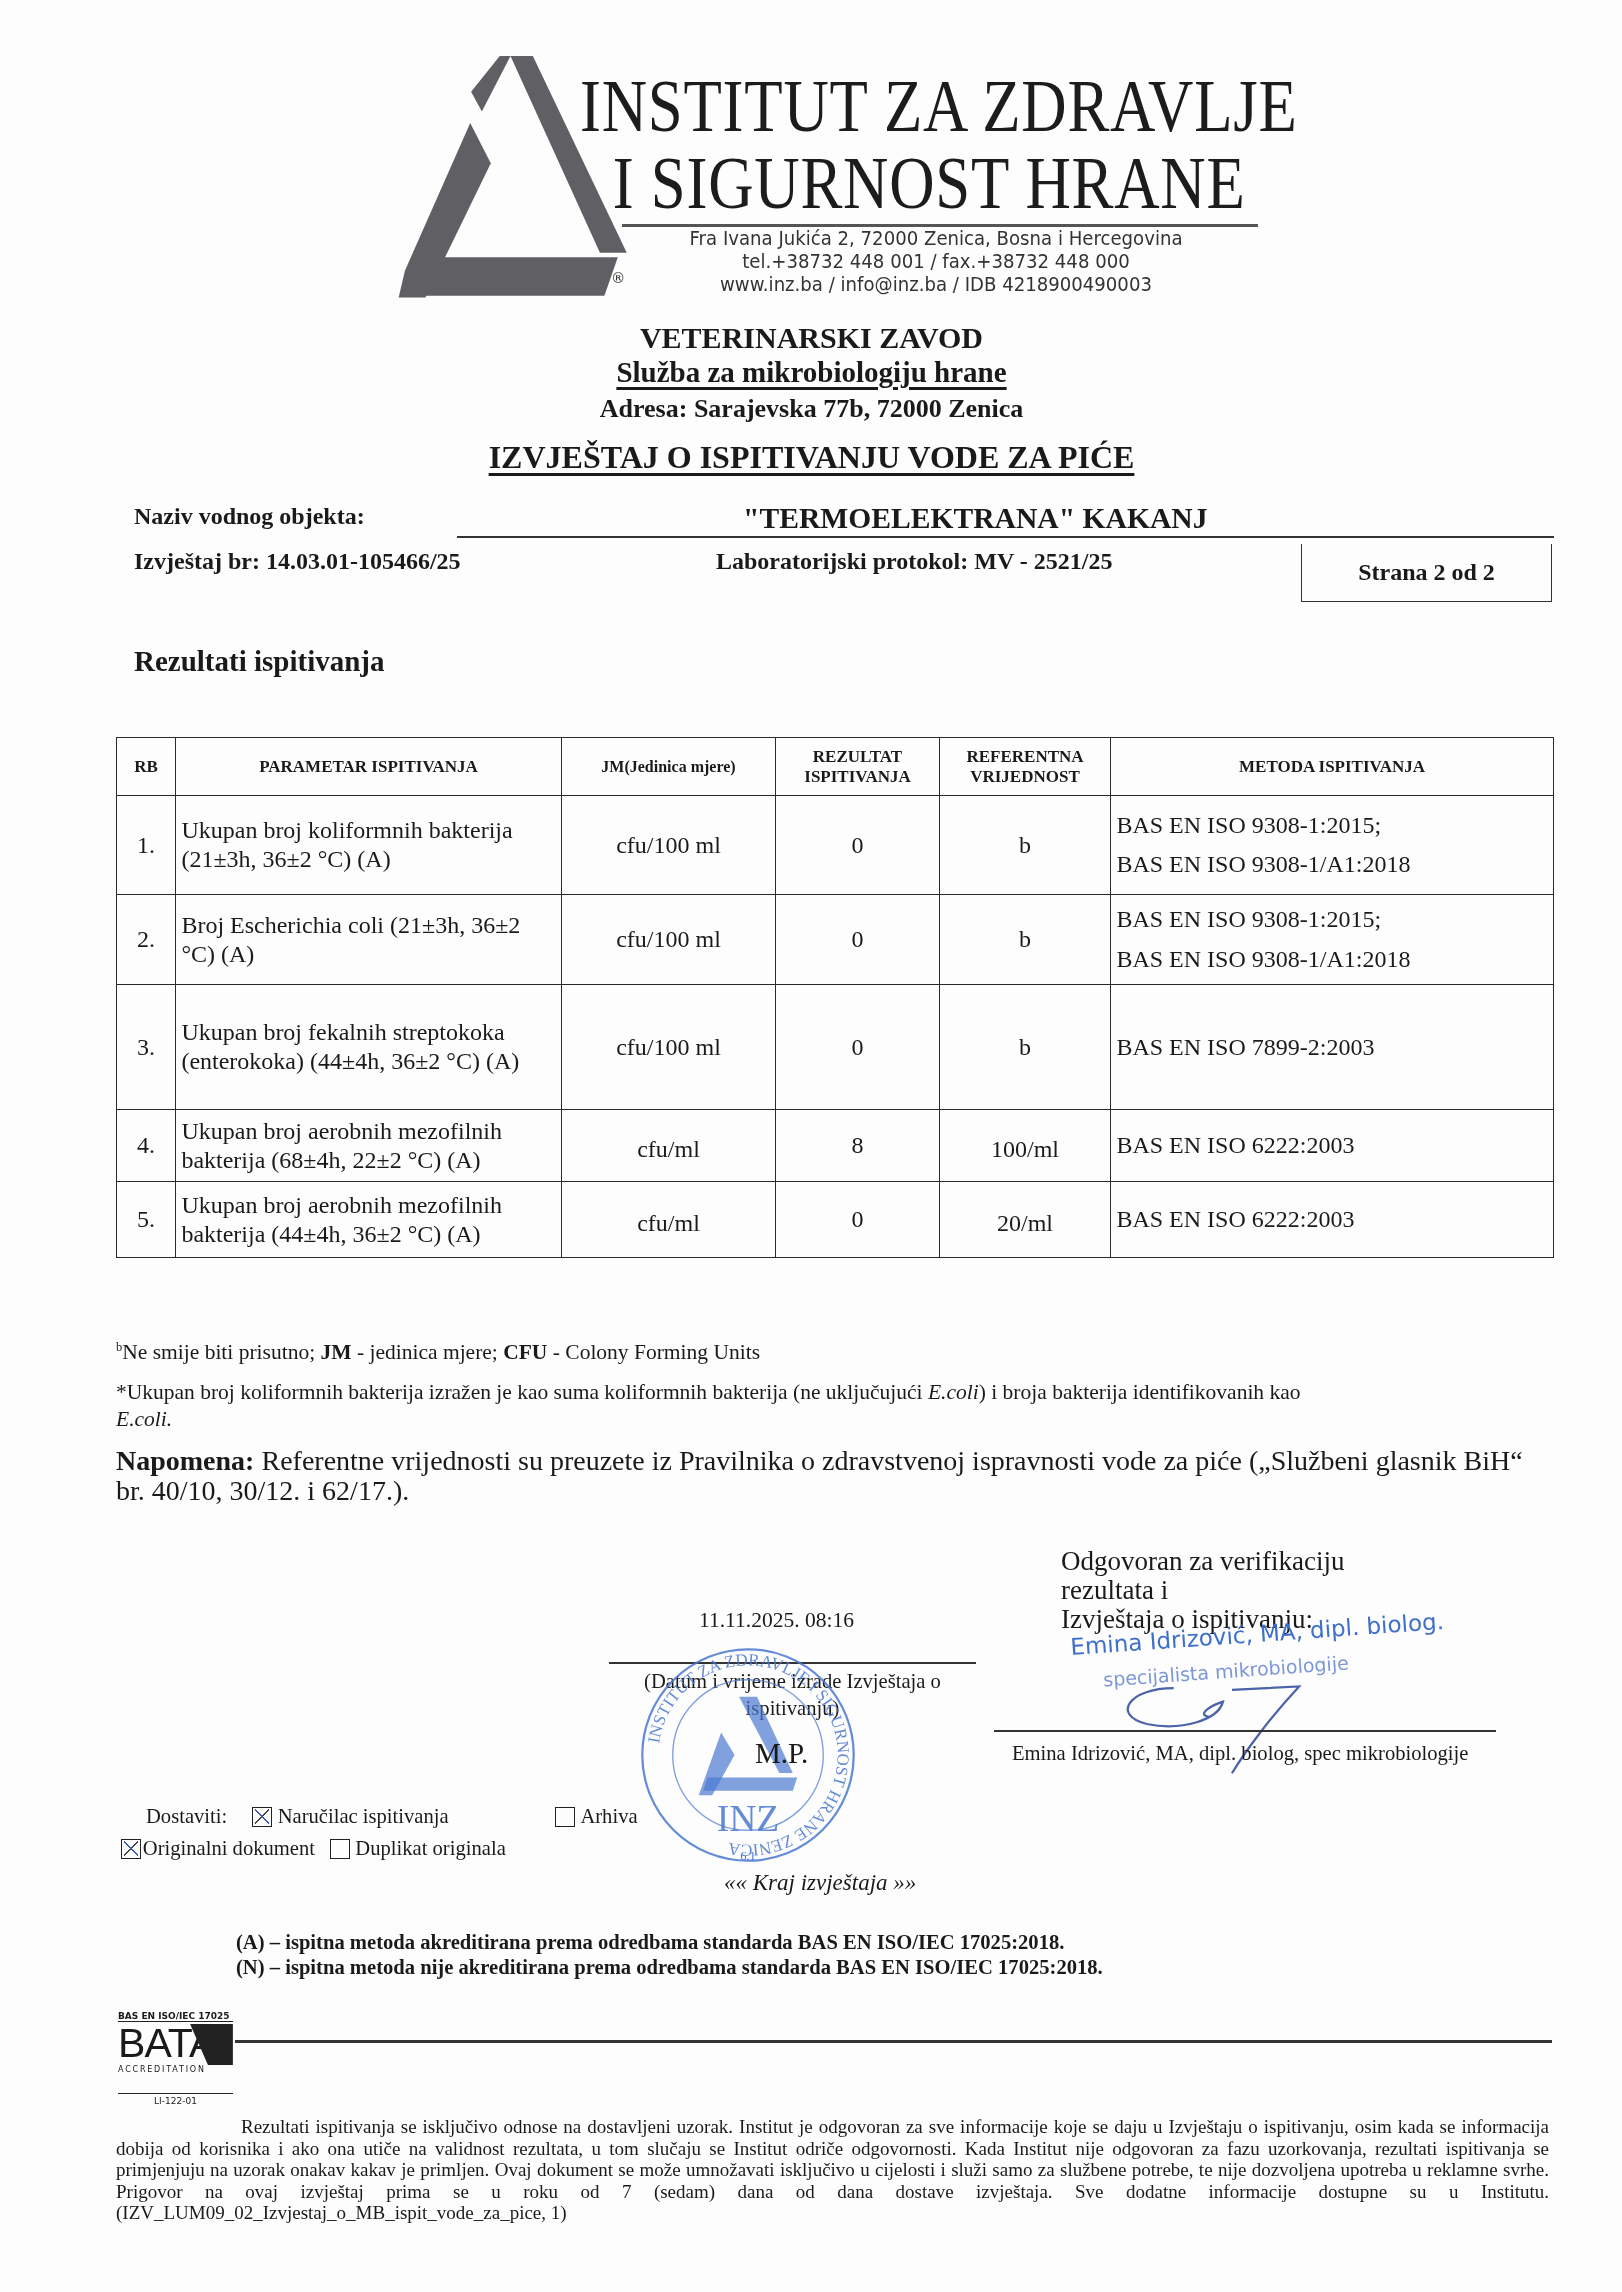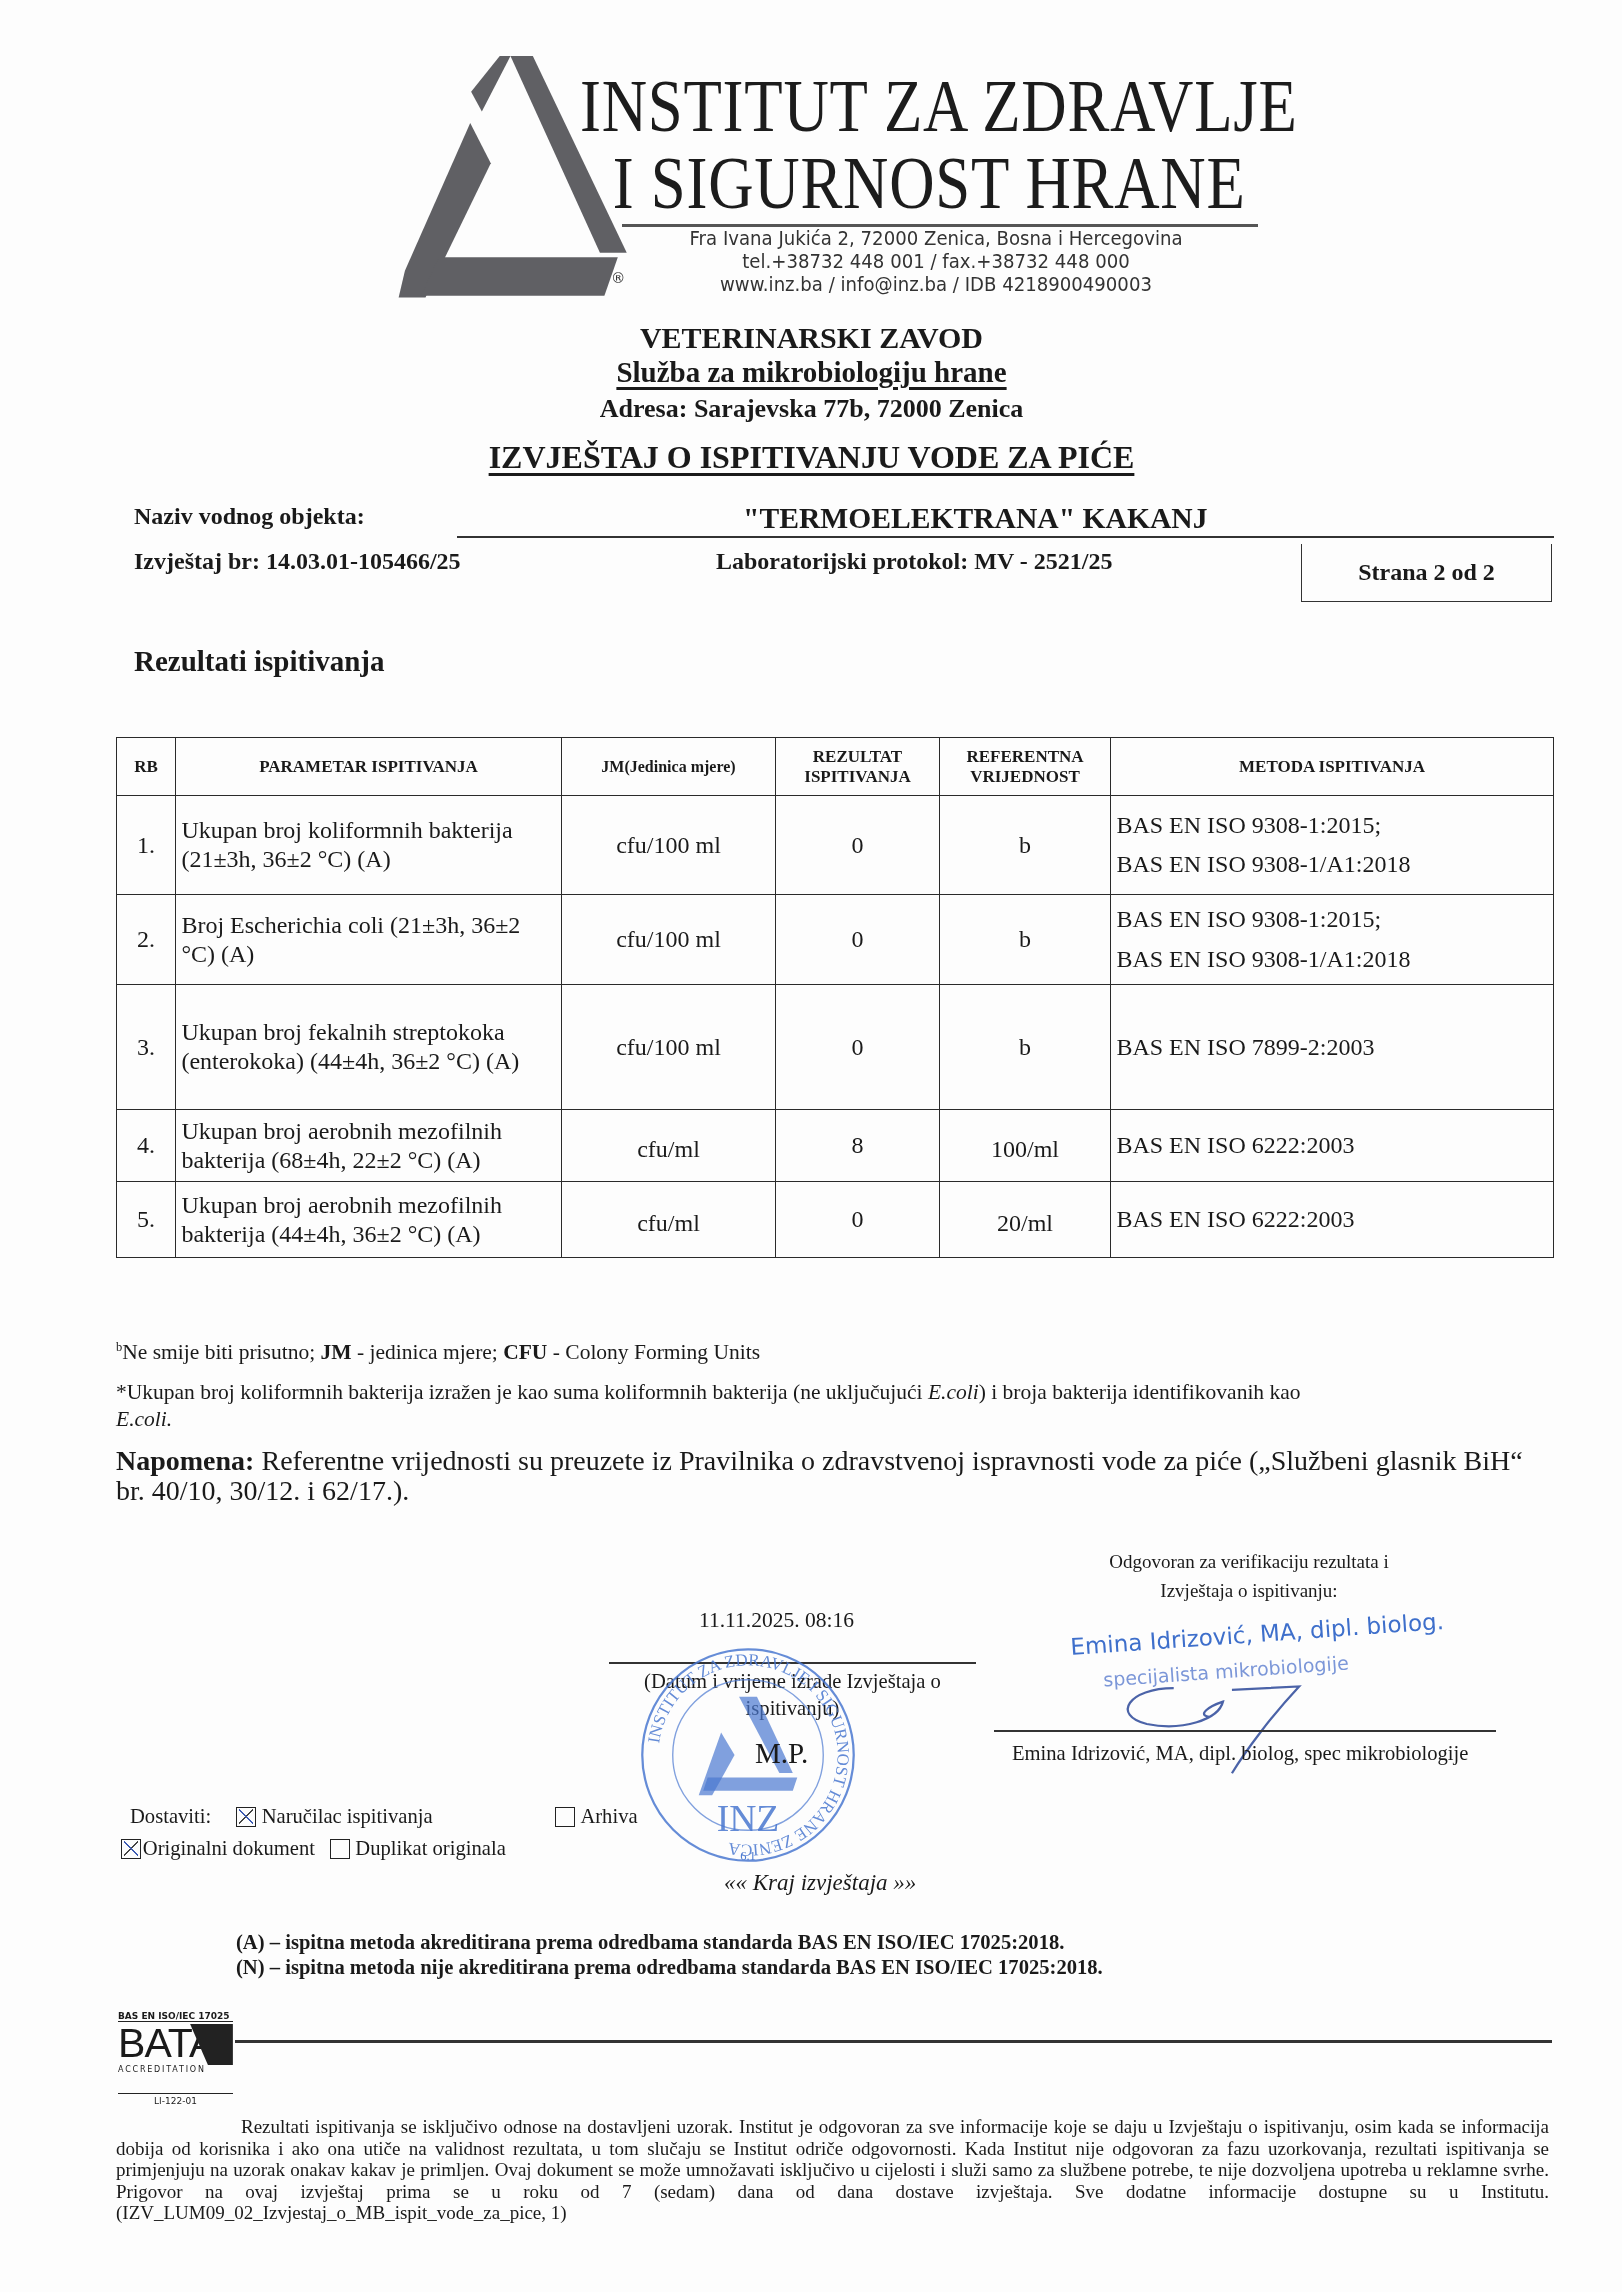--- a/index.html
+++ b/index.html
@@ -45,7 +45,7 @@
   .n2 { top:1379px; }
   .n3 { top:1446px; font-size:28px; line-height:30px; }
   
-  .verif { left:1061px; top:1547px; width:376px; text-align:center; font-size:19px; line-height:29px; }
+  .verif { left:1061px; top:1547px; width:376px; text-align:left; font-size:27px; line-height:29px; }
   .date { left:699px; top:1608px; font-size:21.5px; }
   .date-rule { left:609px; top:1662px; width:367px; height:1.8px; background:#333; }
   .date-cap { left:618px; top:1668px; width:349px; text-align:center; font-size:20.6px; line-height:27px; }

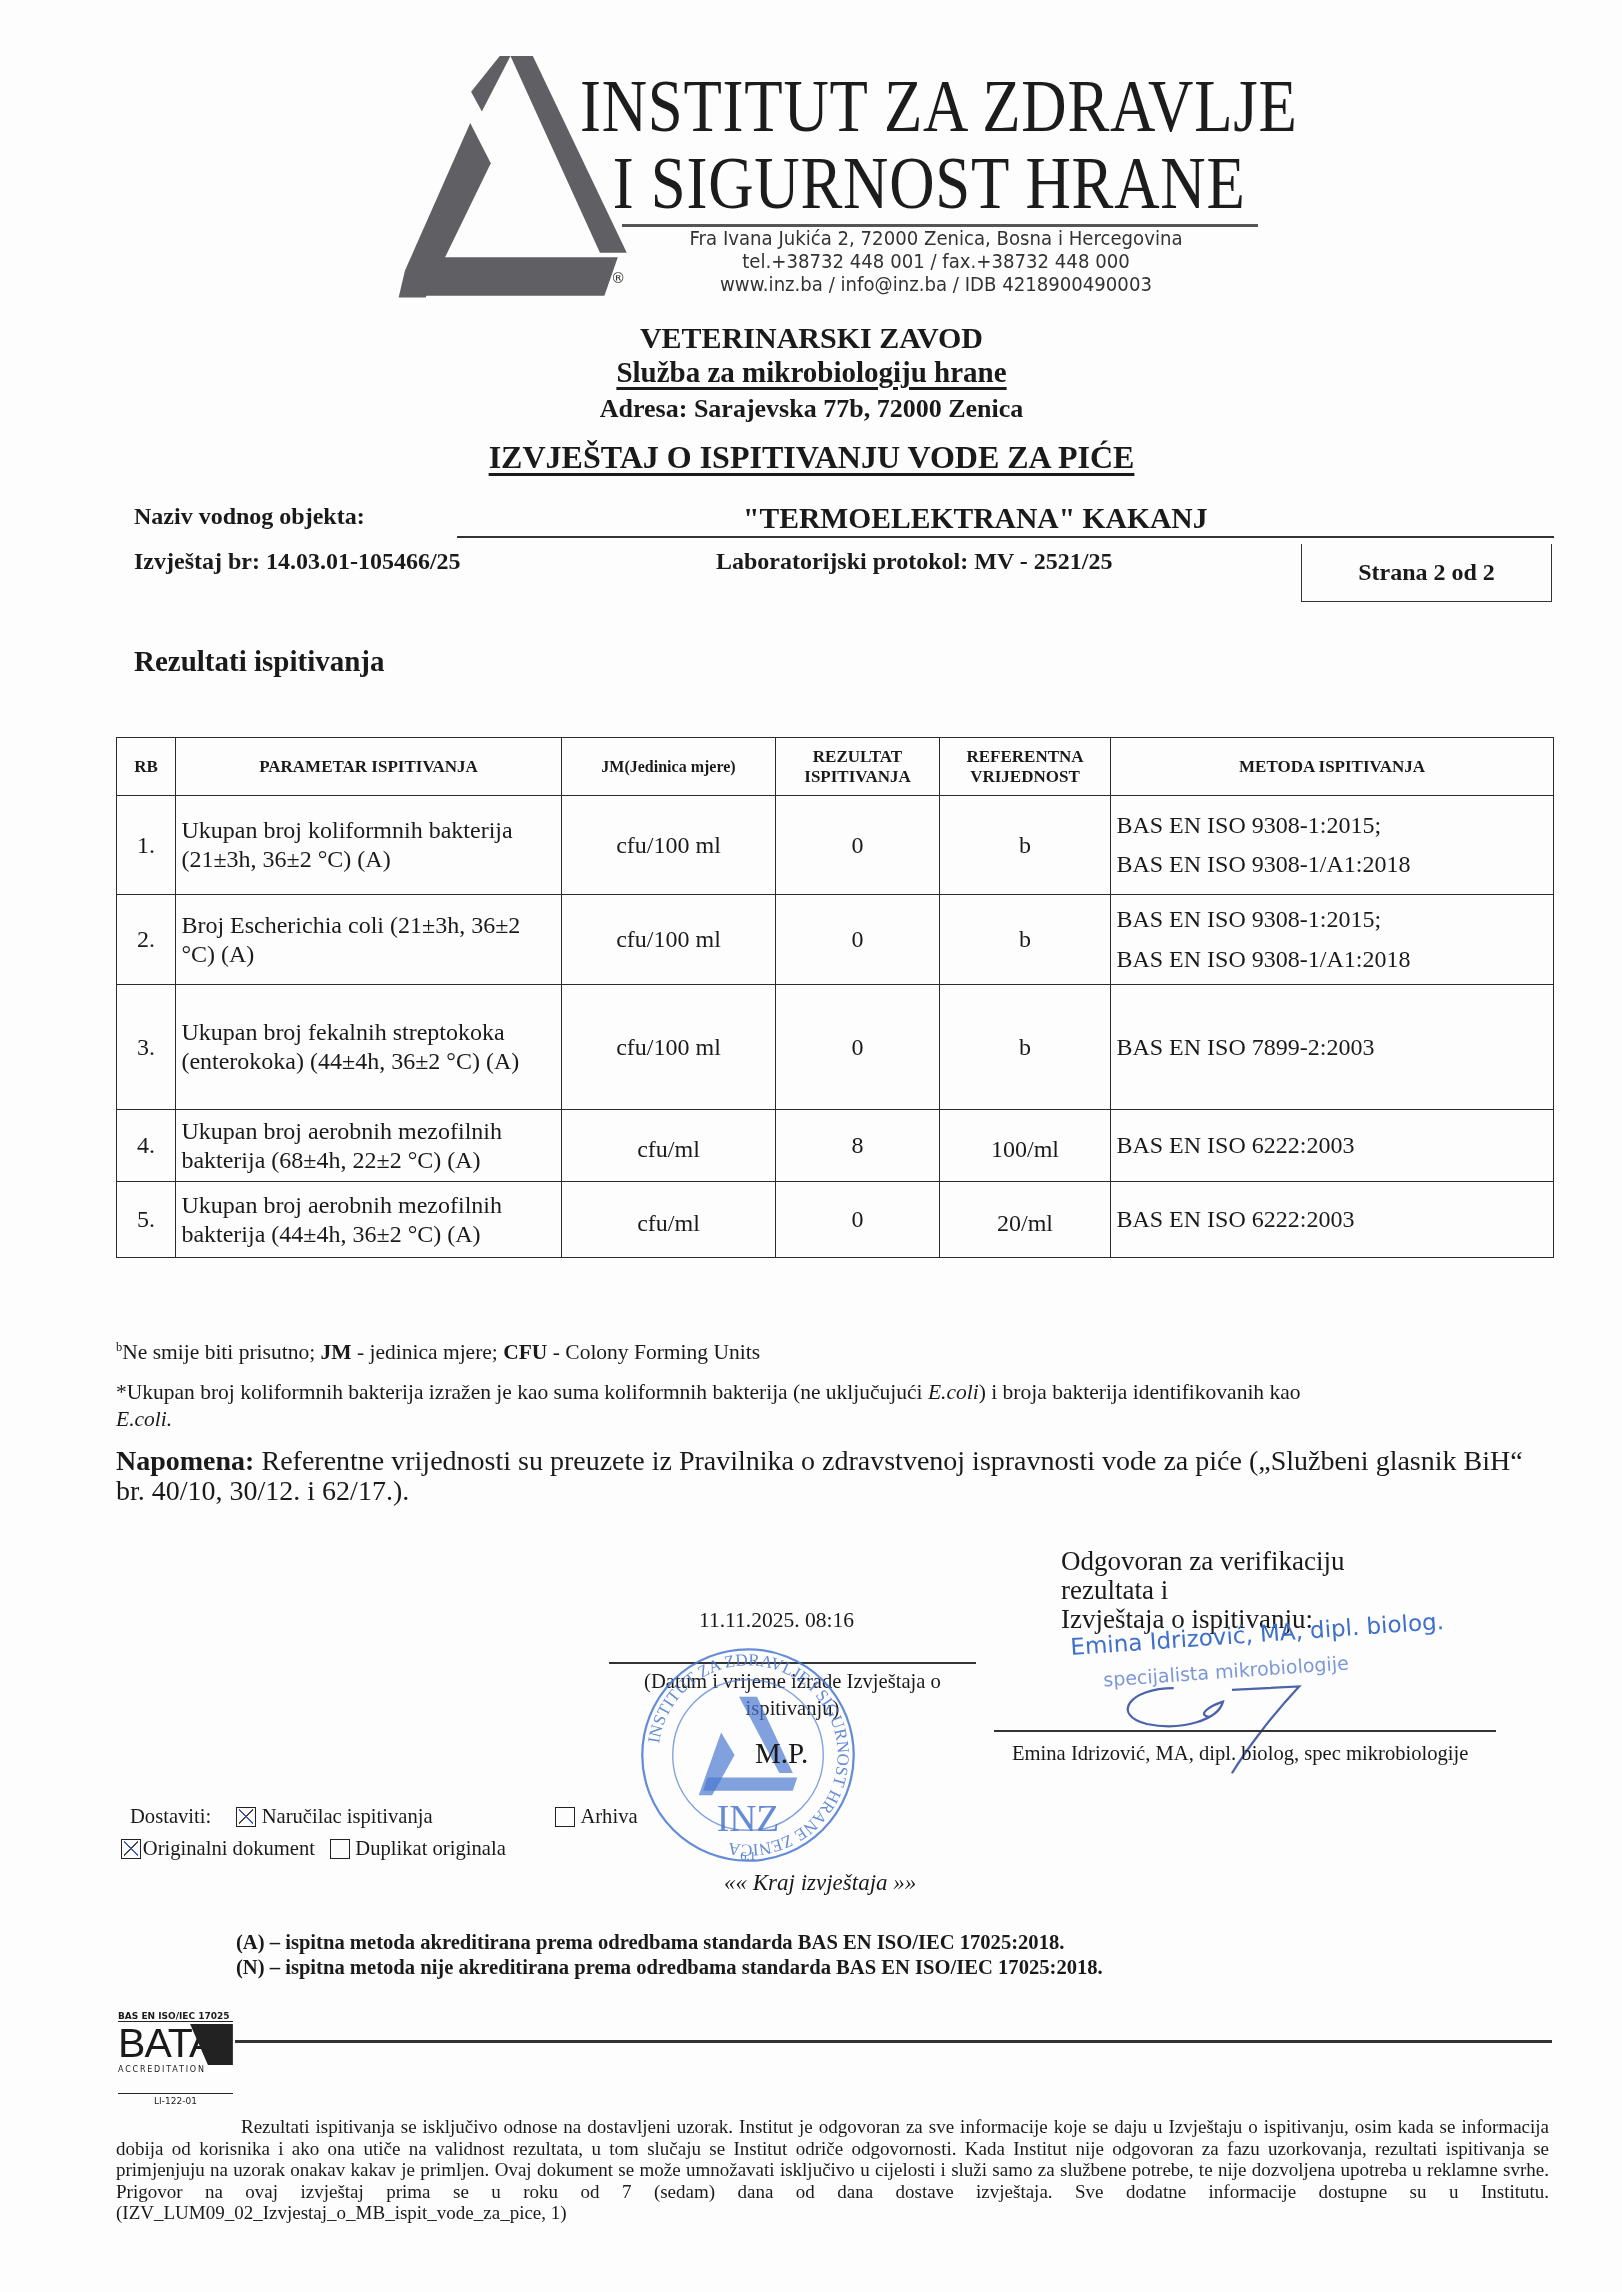--- a/index.html
+++ b/index.html
@@ -215,7 +215,7 @@
 <div class="abs sig-line"></div>
 <div class="abs sig-name">Emina Idrizović, MA, dipl. biolog, spec mikrobiologije</div>
 
-<div class="abs dist" style="left:130px; top:1805px;justify-content:center;">
+<div class="abs dist" style="left:146px; top:1805px;justify-content:center;">
   <span style="margin-right:25px">Dostaviti:</span>
   <span class="cb checked"></span>
   <span>Naručilac ispitivanja</span>

